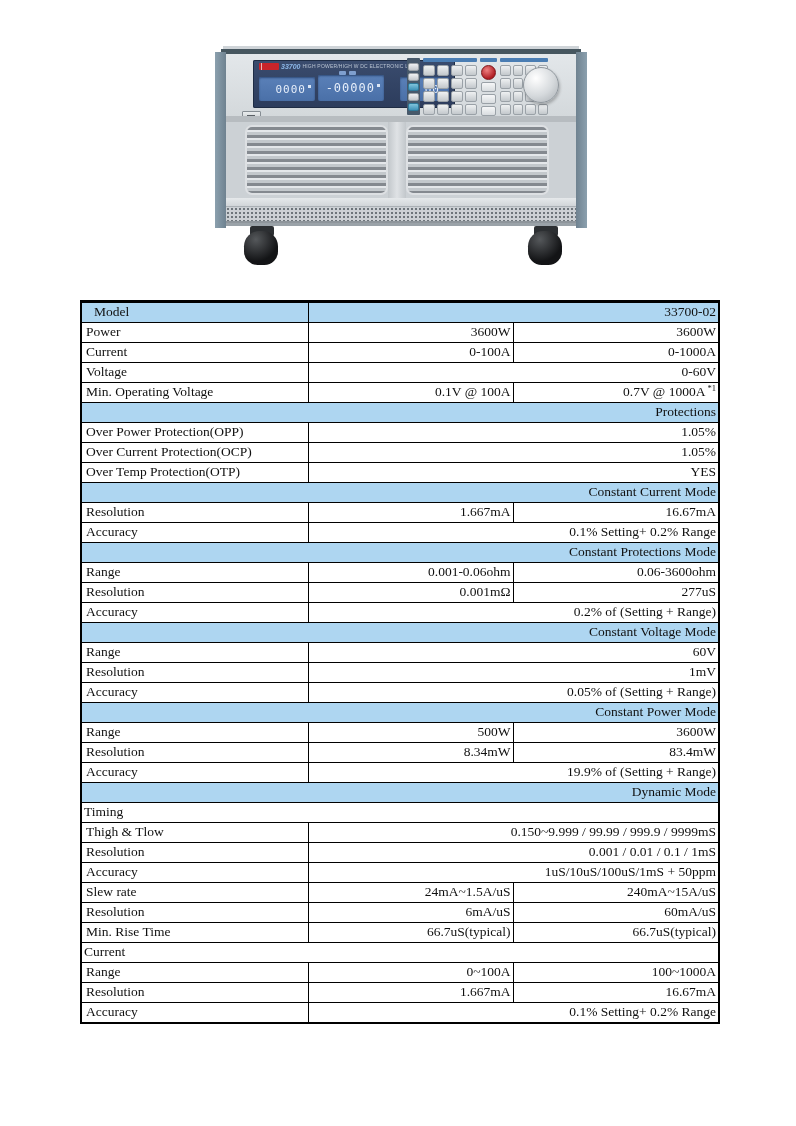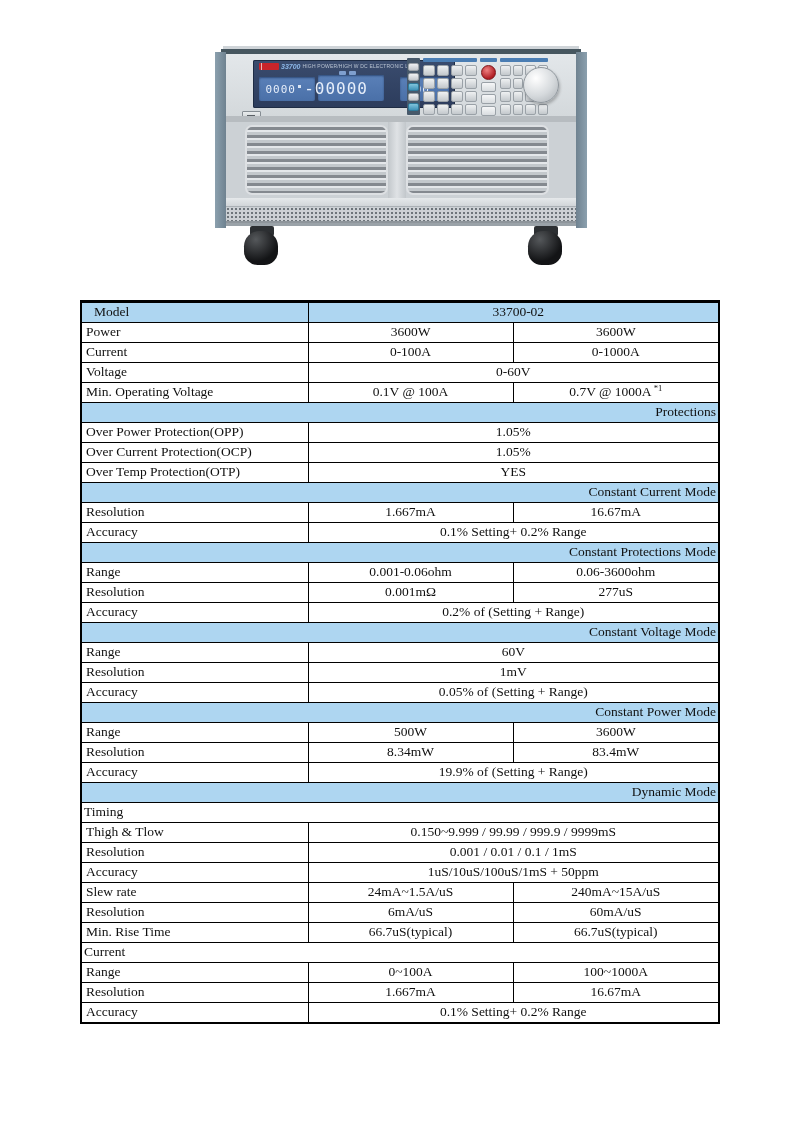--- a/index.html
+++ b/index.html
@@ -31,7 +31,7 @@
   .lcd-win{position:absolute;background:linear-gradient(180deg,#5a80b8,#4a70a8);
         border-radius:2px;box-shadow:inset 0 1px 2px #2e4a78;
         font-family:"DejaVu Sans Mono",monospace;color:#e6eefa;
-        display:flex;align-items:center;justify-content:flex-end;padding-right:14px;box-sizing:border-box;}
+        display:flex;align-items:center;justify-content:flex-end;padding-right:4px;box-sizing:border-box;}
   .lcd-win::after{content:"";display:inline-block;width:3px;height:3px;background:#dbe6f5;margin-left:2px;margin-top:-6px;}
   .lcd-1{left:6px;top:17px;width:56px;height:24px;font-size:11px;letter-spacing:1px;}
   .lcd-2{left:65px;top:15px;width:66px;height:26px;font-size:16px;letter-spacing:1px;}

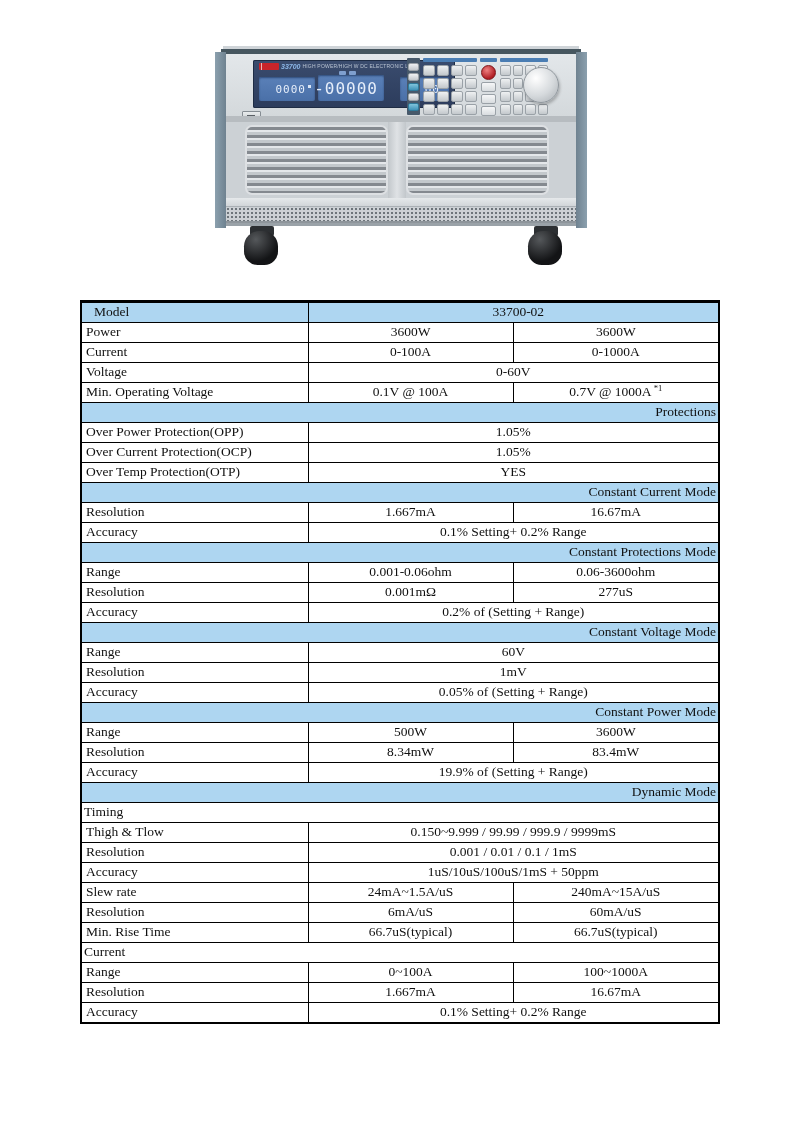--- a/index.html
+++ b/index.html
@@ -34,7 +34,7 @@
         display:flex;align-items:center;justify-content:flex-end;padding-right:4px;box-sizing:border-box;}
   .lcd-win::after{content:"";display:inline-block;width:3px;height:3px;background:#dbe6f5;margin-left:2px;margin-top:-6px;}
   .lcd-1{left:6px;top:17px;width:56px;height:24px;font-size:11px;letter-spacing:1px;}
-  .lcd-2{left:65px;top:15px;width:66px;height:26px;font-size:16px;letter-spacing:1px;}
+  .lcd-2{left:65px;top:15px;width:66px;height:26px;font-size:12px;letter-spacing:1px;}
   .lcd-3{left:147px;top:17px;width:49px;height:24px;font-size:11px;letter-spacing:1px;}
   .lcd-ind{position:absolute;top:11px;left:86px;display:flex;gap:3px;}
   .lcd-ind i{display:block;width:7px;height:4px;background:#7f9fce;border-radius:1px;}

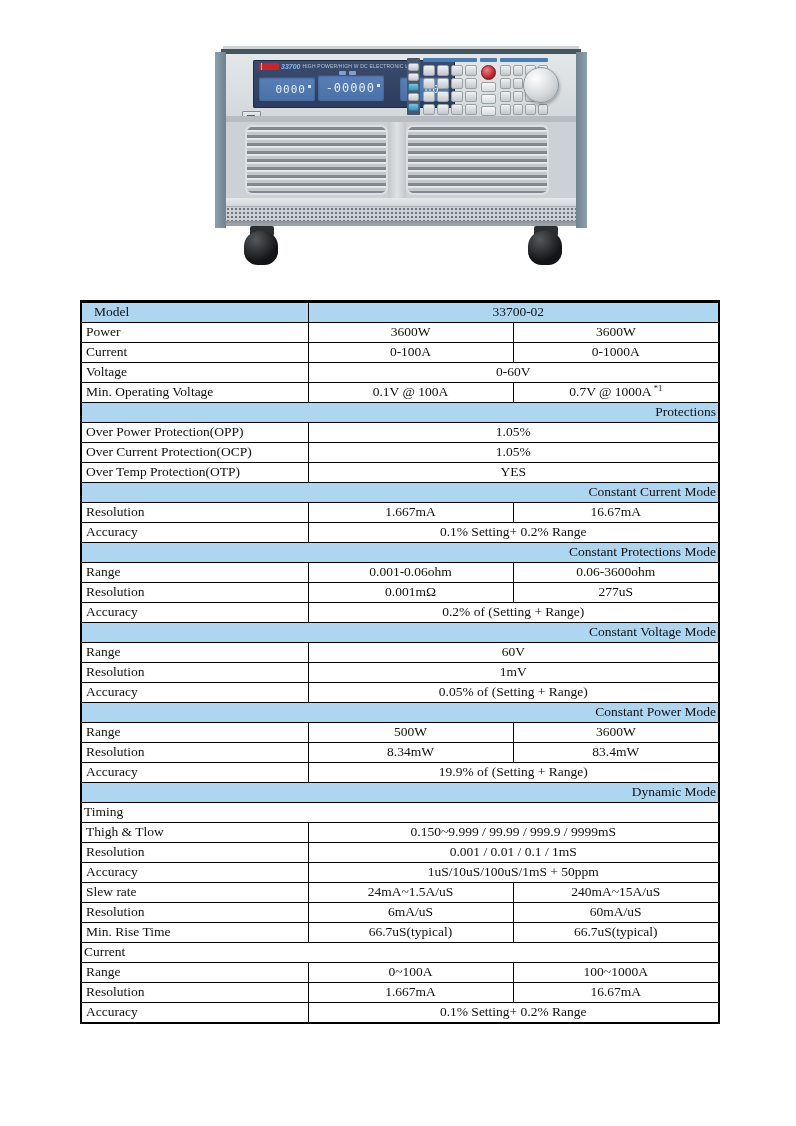--- a/index.html
+++ b/index.html
@@ -86,7 +86,7 @@
   .spec-table td{border:1px solid #000;height:19px;font-size:13.5px;line-height:1.05;
         padding:0 2px;overflow:hidden;white-space:nowrap;}
   .spec-table td.lbl{text-align:left;padding-left:4px;}
-  .spec-table td.val{text-align:center;font-family:Liberation Serif, serif;}
+  .spec-table td.val{text-align:right;font-family:Liberation Serif, serif;}
   .spec-table tr.blue td{background:var(--accent-blue);padding-left:12px;}
   .spec-table td.sec{background:var(--accent-blue);text-align:right;padding-left:4px;}
   .spec-table td.sub{text-align:left;}

